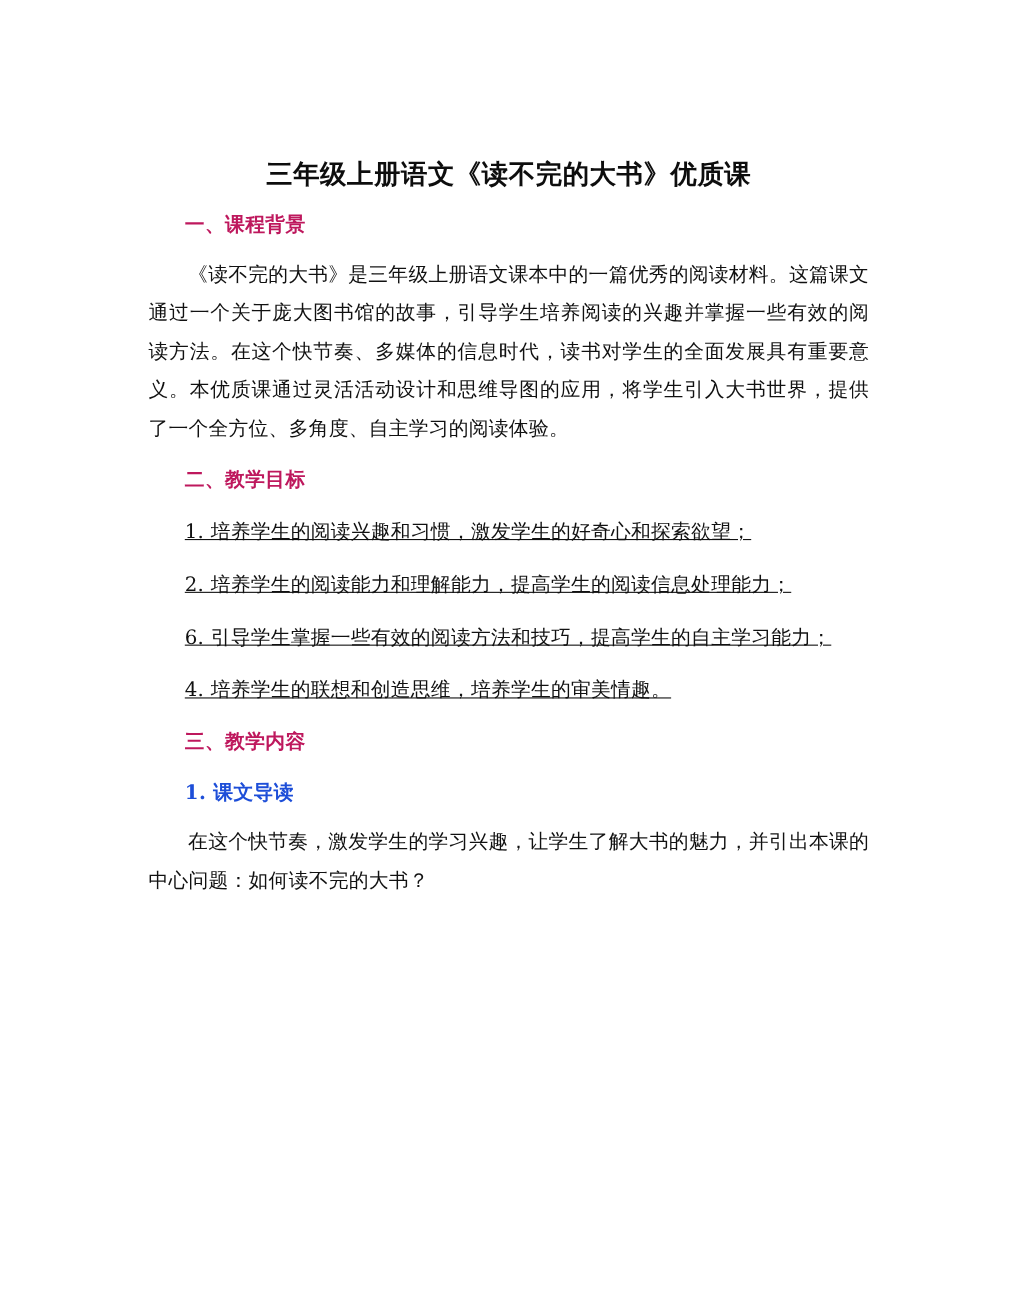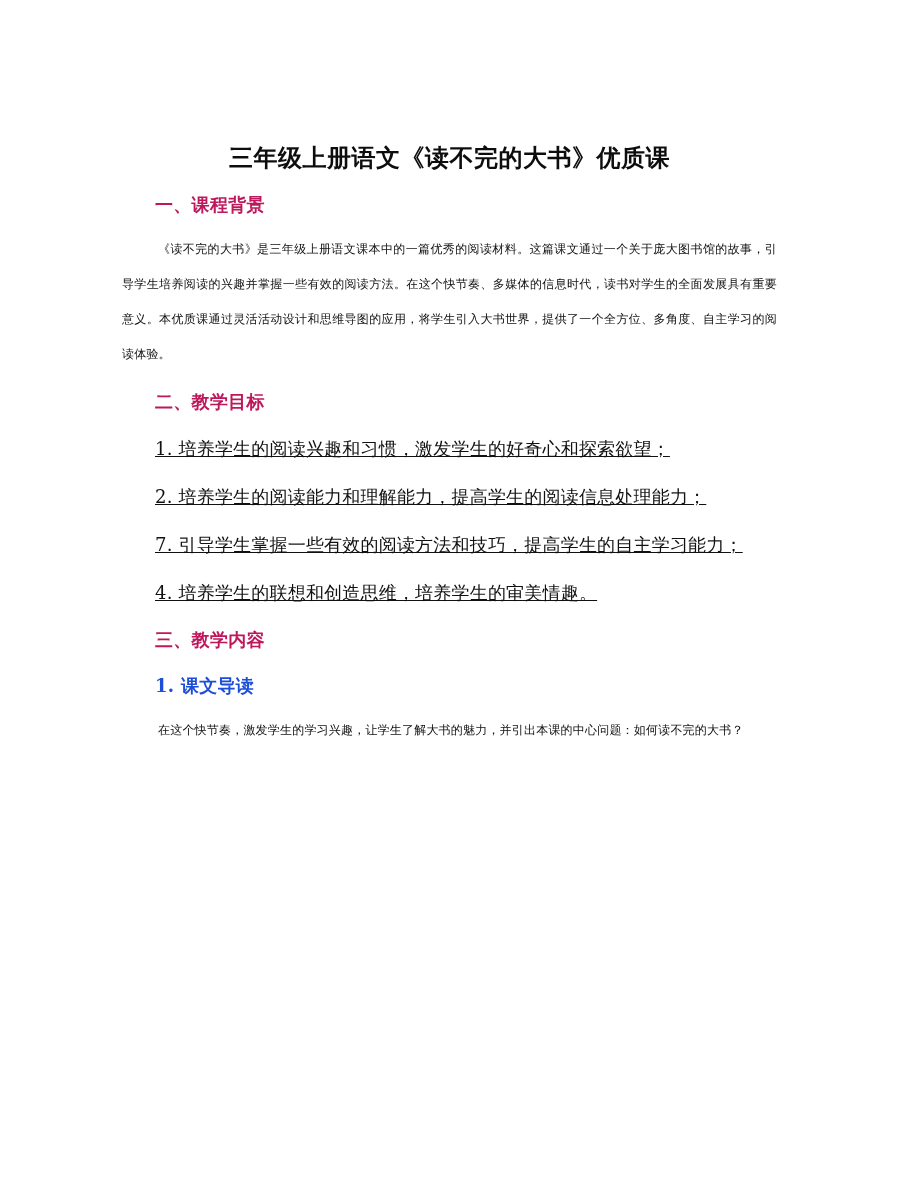--- a/index.html
+++ b/index.html
@@ -27,7 +27,7 @@
 
   .content {
     position: absolute;
-    left: 122px;
+    left: 135px;
     top: 0;
     width: 655px;
   }

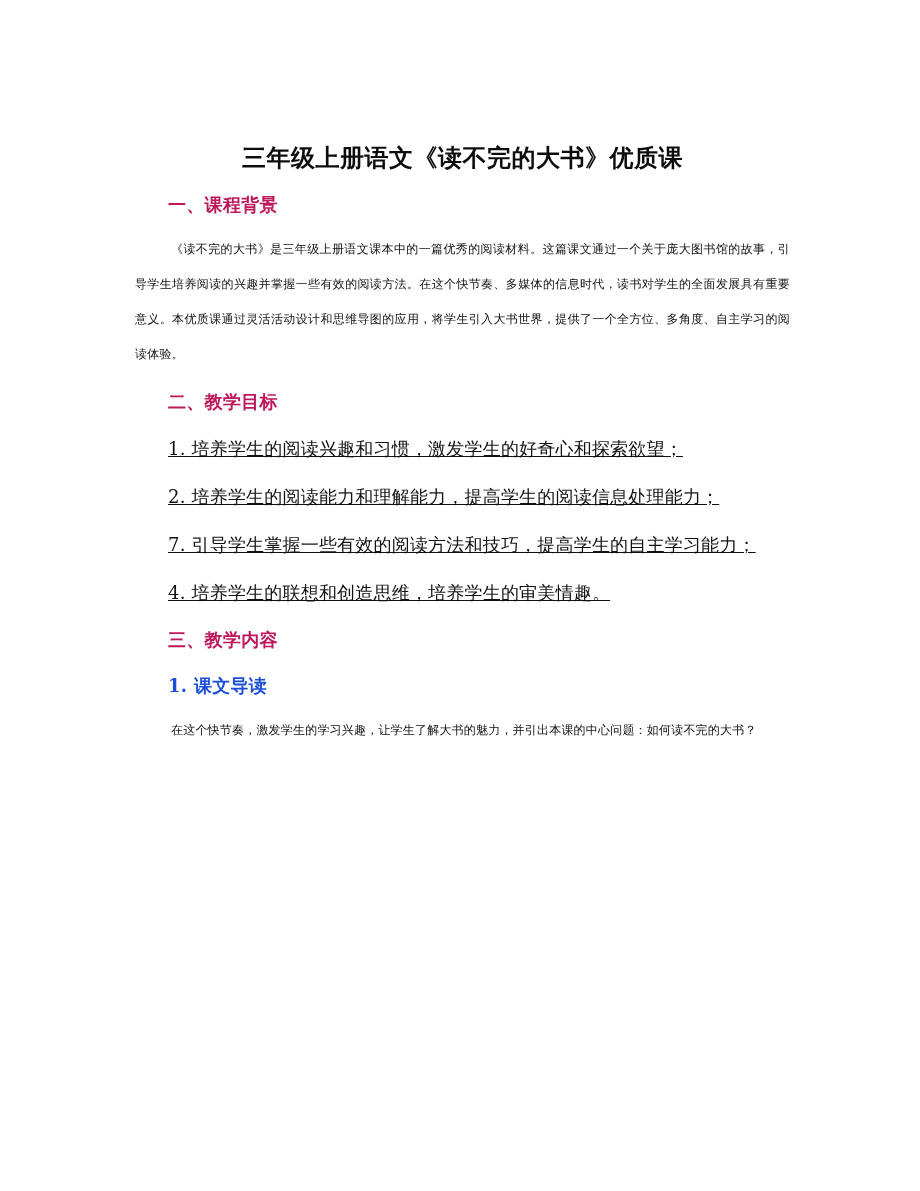--- a/index.html
+++ b/index.html
@@ -67,7 +67,7 @@
   }
 
   .body-para {
-    font-size: 12px;
+    font-size: 18px;
     line-height: 35px;
     margin: 0;
     padding-top: 11px;

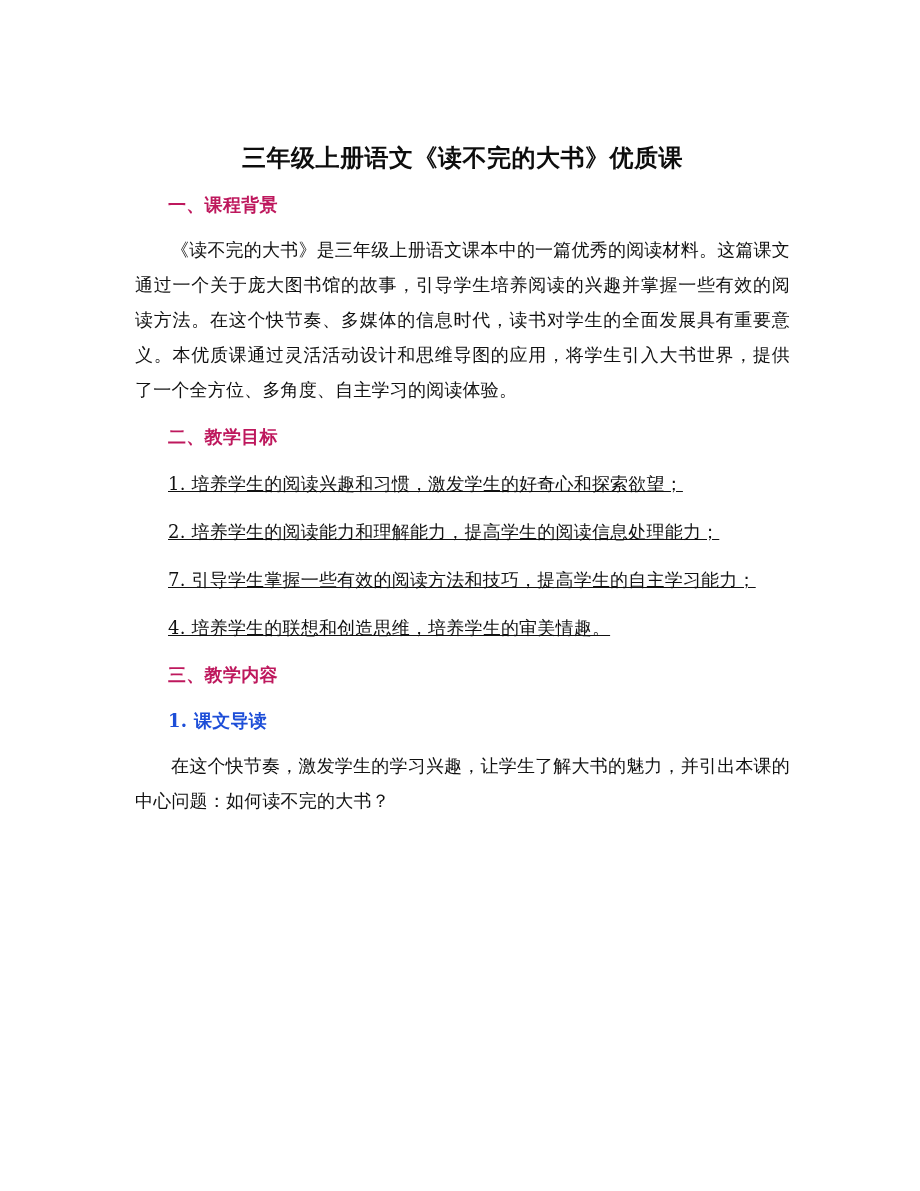--- a/index.html
+++ b/index.html
@@ -107,7 +107,7 @@
 
     <p class="list-item">2. 培养学生的阅读能力和理解能力，提高学生的阅读信息处理能力；</p>
 
-    <p class="list-item">7. 引导学生掌握一些有效的阅读方法和技巧，提高学生的自主学习能力；</p>
+    <p class="list-item">6. 引导学生掌握一些有效的阅读方法和技巧，提高学生的自主学习能力；</p>
 
     <p class="list-item">4. 培养学生的联想和创造思维，培养学生的审美情趣。</p>
 

